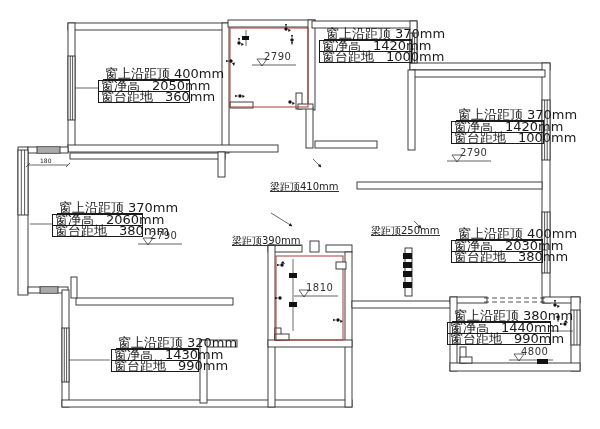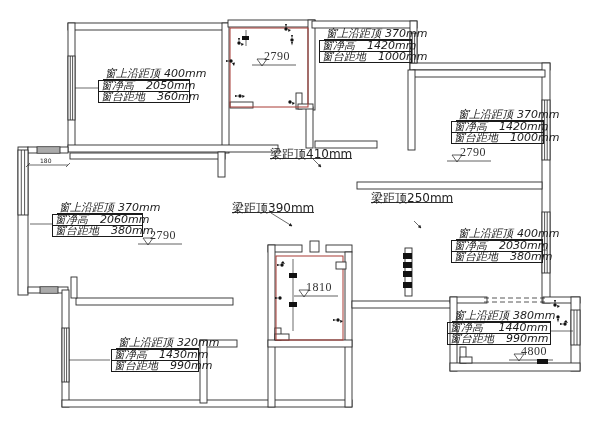--- a/index.html
+++ b/index.html
@@ -13,7 +13,7 @@
   .lvl{stroke:#3a3a3a;stroke-width:0.8;fill:none;}
   .fx{fill:#111;}
   .tick{fill:#111;}
-  .ann{position:absolute;font-size:11px;line-height:10px;font-style:italic;}
+  .ann{position:absolute;font-size:13px;line-height:10px;}
   .ann .l1{display:flex;justify-content:space-between;gap:4px;border-bottom:1px solid #1a1a1a;
            padding:0 2px;margin-left:5px;white-space:nowrap;}
   .ann .box{border:1px solid #1a1a1a;}

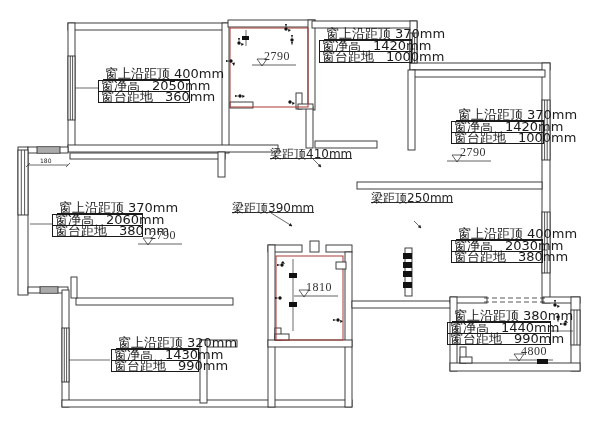--- a/index.html
+++ b/index.html
@@ -21,7 +21,7 @@
   .ann .row.first{border-bottom:1px solid #1a1a1a;}
   .beam{position:absolute;font-size:12px;line-height:8px;color:#222;
         border-bottom:1px solid #333;white-space:nowrap;}
-  .level{position:absolute;font-size:12px;line-height:9px;color:#333;letter-spacing:0.5px;font-family:Liberation Serif, serif;}
+  .level{position:absolute;font-size:10px;line-height:9px;color:#333;letter-spacing:0.5px;}
   .dim{position:absolute;font-size:6px;line-height:7px;color:#222;}
 </style>
 </head>

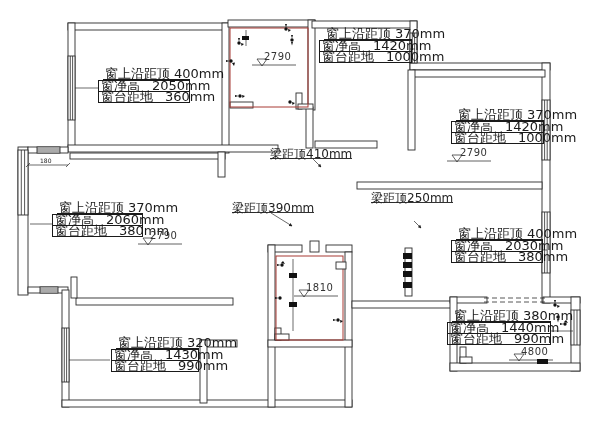--- a/index.html
+++ b/index.html
@@ -19,8 +19,8 @@
   .ann .box{border:1px solid #1a1a1a;}
   .ann .row{display:flex;justify-content:space-between;gap:12px;padding:0 2px;white-space:nowrap;}
   .ann .row.first{border-bottom:1px solid #1a1a1a;}
-  .beam{position:absolute;font-size:12px;line-height:8px;color:#222;
-        border-bottom:1px solid #333;white-space:nowrap;}
+  .beam{position:absolute;font-size:10px;line-height:8px;color:#222;
+        border-bottom:1px solid #333;white-space:nowrap;margin-top:33px;}
   .level{position:absolute;font-size:10px;line-height:9px;color:#333;letter-spacing:0.5px;}
   .dim{position:absolute;font-size:6px;line-height:7px;color:#222;}
 </style>

